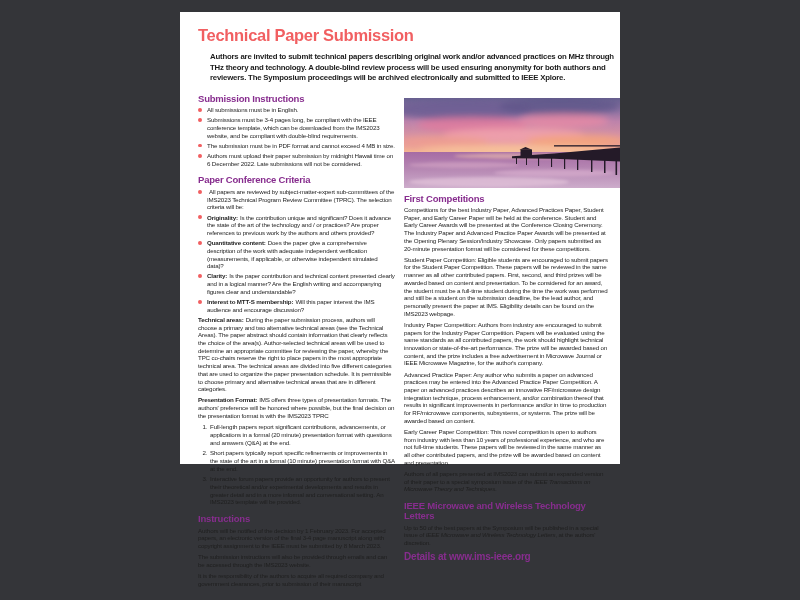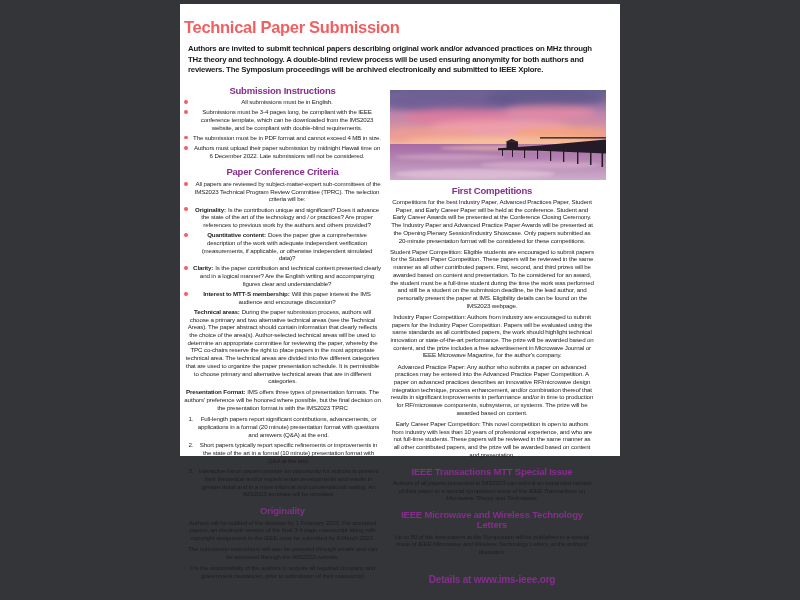--- a/index.html
+++ b/index.html
@@ -10,8 +10,8 @@
   }
   .canvas { position:relative; width:800px; height:600px; background:#343539; }
   .page {
-    position:absolute; left:180px; top:4px; width:440px; height:452px;
-    background:#ffffff; box-sizing:border-box; padding:12px 12px 0 4px;
+    position:absolute; left:180px; top:12px; width:440px; height:452px;
+    background:#ffffff; box-sizing:border-box; padding:12px 12px 0 18px;
   }
   .page-title {
     color:#f15f61; font-size:16.5px; font-weight:bold; letter-spacing:-0.3px;

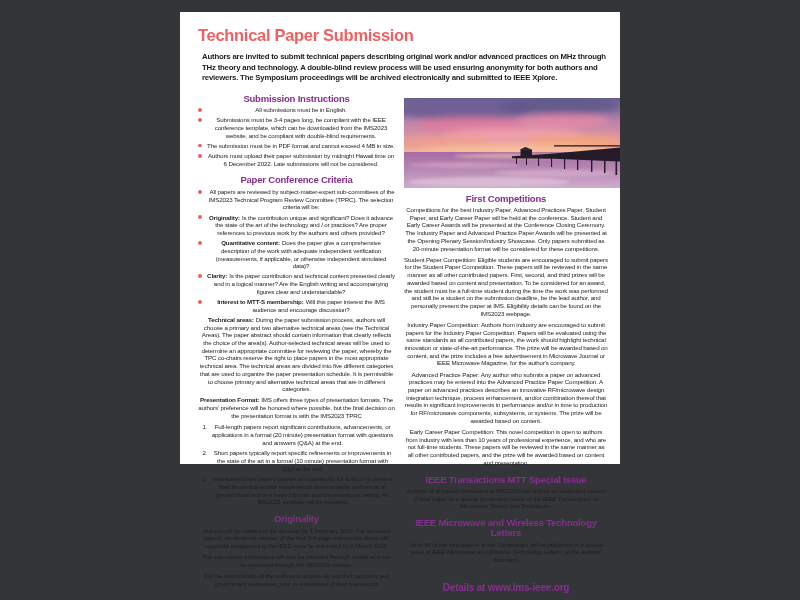--- a/index.html
+++ b/index.html
@@ -19,7 +19,7 @@
   }
   .intro {
     font-weight:bold; font-size:7.8px; line-height:1.35; letter-spacing:-0.2px;
-    color:#1c1c1c; margin:0 0 10px 4px; width:408px;
+    color:#1c1c1c; margin:0 0 10px 12px; width:408px;
   }
   .columns { display:flex; gap:9px;text-align:center; }
   .col-left  { width:197px; }

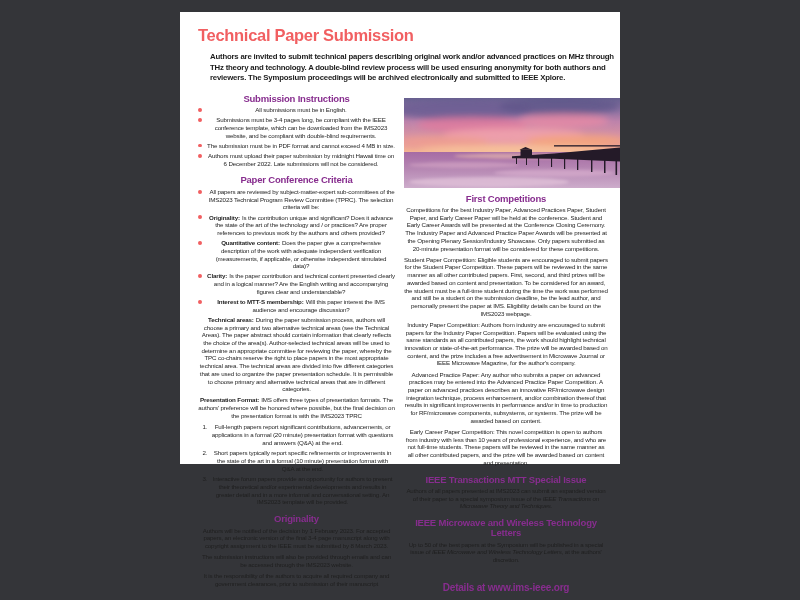--- a/index.html
+++ b/index.html
@@ -21,7 +21,7 @@
     font-weight:bold; font-size:7.8px; line-height:1.35; letter-spacing:-0.2px;
     color:#1c1c1c; margin:0 0 10px 12px; width:408px;
   }
-  .columns { display:flex; gap:9px;text-align:center; }
+  .columns { display:flex; gap:9px; }
   .col-left  { width:197px; }
   .col-right { width:204px; }
   h2.sec {

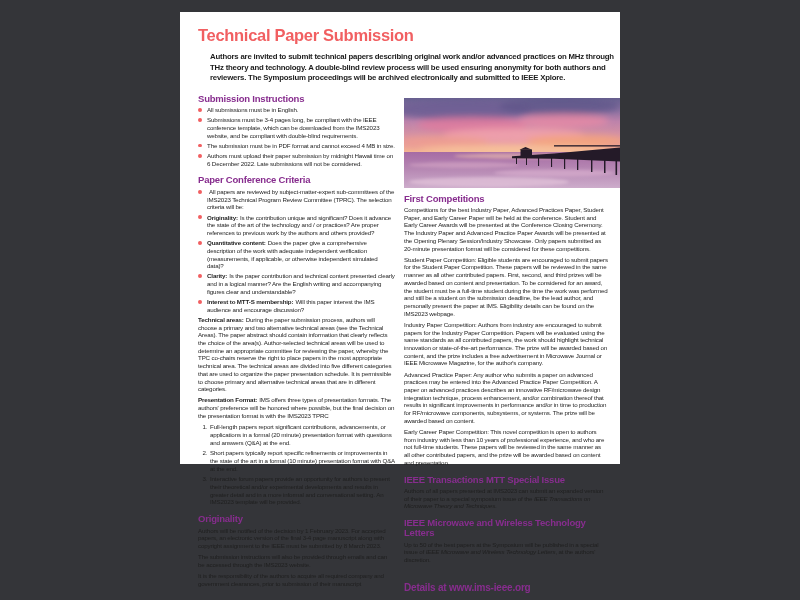--- a/index.html
+++ b/index.html
@@ -169,7 +169,6 @@
         <p class="body-txt">Advanced Practice Paper: Any author who submits a paper on advanced practices may be entered into the Advanced Practice Paper Competition. A paper on advanced practices describes an innovative RF/microwave design integration technique, process enhancement, and/or combination thereof that results in significant improvements in performance and/or in time to production for RF/microwave components, subsystems, or systems. The prize will be awarded based on content.</p>
         <p class="body-txt">Early Career Paper Competition: This novel competition is open to authors from industry with less than 10 years of professional experience, and who are not full-time students. These papers will be reviewed in the same manner as all other contributed papers, and the prize will be awarded based on content and presentation.</p>
 
-        <h2 class="sec">IEEE Transactions MTT Special Issue</h2>
         <p class="body-txt">
           <span>Authors of all papers presented at IMS2023 can submit an expanded version of their paper to a special symposium issue of the </span><i class="jrnl">IEEE Transactions on Microwave Theory and Techniques</i><span>.</span>
         </p>

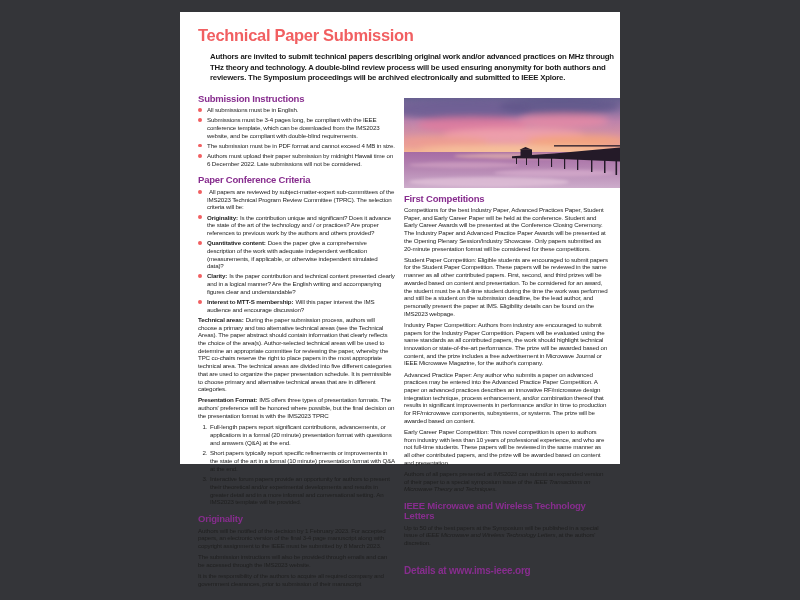--- a/index.html
+++ b/index.html
@@ -94,7 +94,7 @@
           <li>Interactive forum papers provide an opportunity for authors to present their theoretical and/or experimental developments and results in greater detail and in a more informal and conversational setting. An IMS2023 template will be provided.</li>
         </ol>
 
-        <h2 class="sec">Originality</h2>
+        <h2 class="sec">Instructions</h2>
         <p class="body-txt">Authors will be notified of the decision by 1 February 2023. For accepted papers, an electronic version of the final 3-4 page manuscript along with copyright assignment to the IEEE must be submitted by 8 March 2023.</p>
         <p class="body-txt">The submission instructions will also be provided through emails and can be accessed through the IMS2023 website.</p>
 

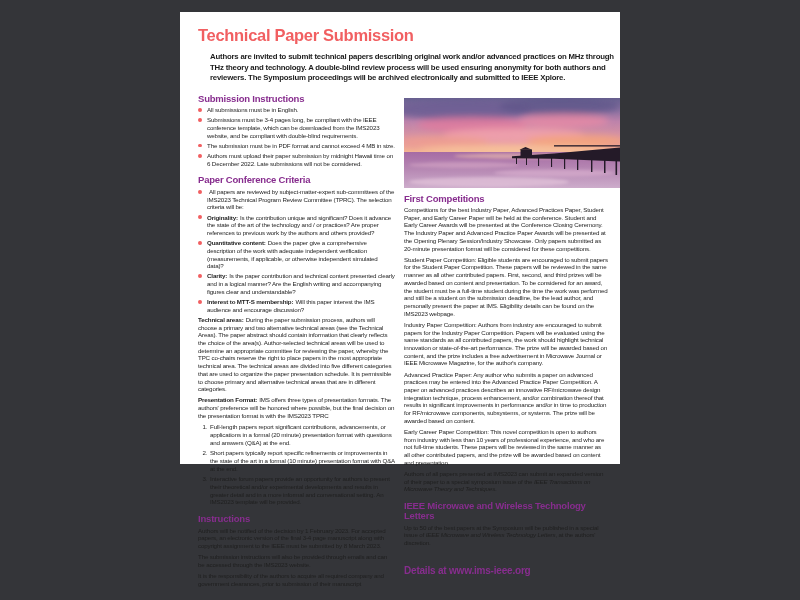--- a/index.html
+++ b/index.html
@@ -47,7 +47,7 @@
     width:216px; height:90px; margin:4px -12px 6px 0; overflow:hidden;
   }
   .photo-wrap svg { display:block; width:216px; height:90px; }
-  h2.details { margin-top:19px; font-size:10px; }
+  h2.details { margin-top:5px; font-size:10px; }
   i.jrnl { font-style:italic; }
 </style>
 </head>

